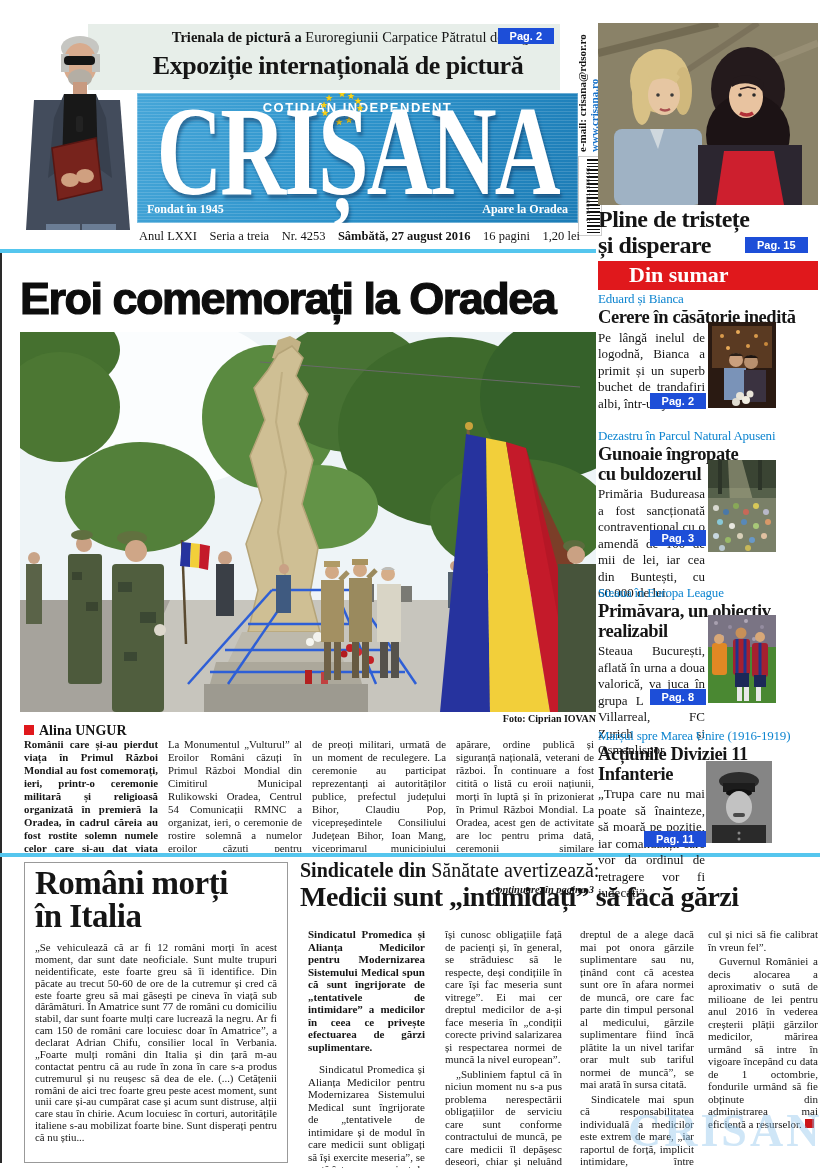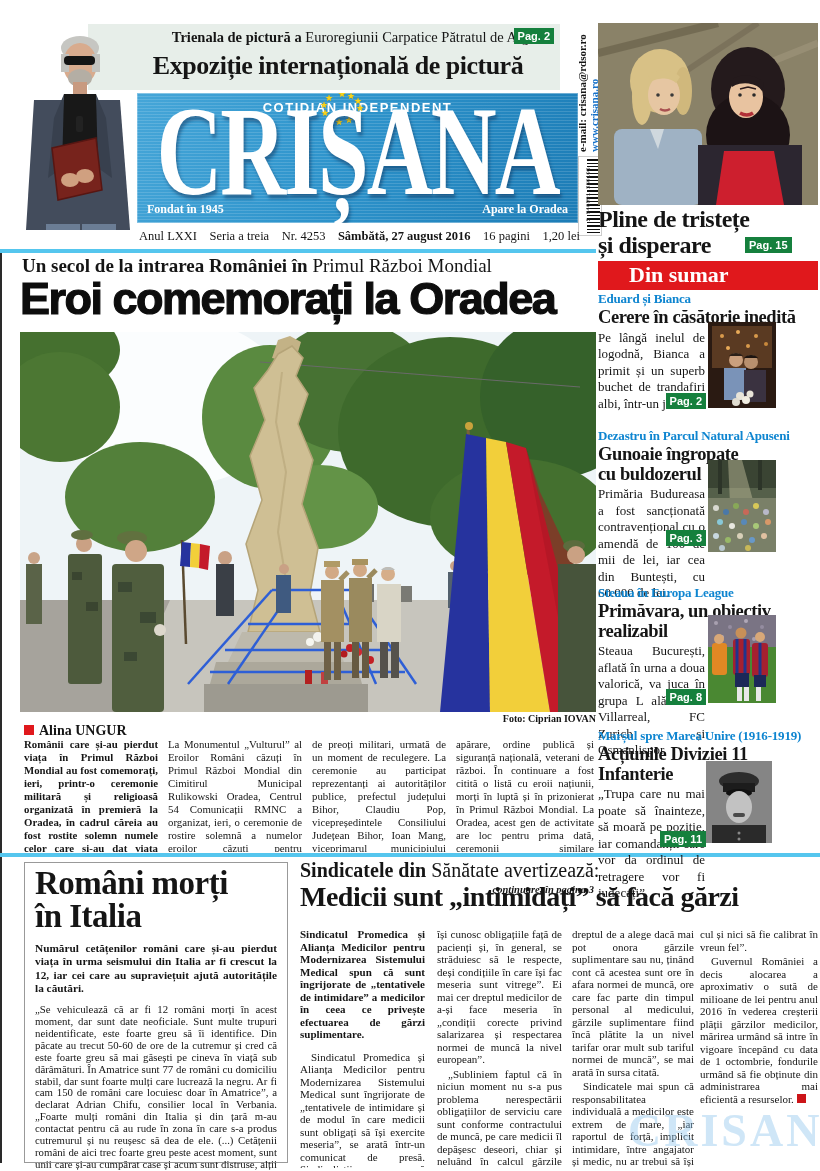--- a/index.html
+++ b/index.html
@@ -9,8 +9,8 @@
   .justify{text-align:justify;}
   .prewrap{white-space:pre-line;}
   .nowrap{white-space:nowrap;}
-  .pag{background:#15803d;color:#fff;font:bold 11px "Liberation Sans",sans-serif;
-       padding:2px 4px;display:inline-block;line-height:1.1;}
+  .pag{background:#1d4ed8;color:#fff;font:bold 11px "Liberation Sans",sans-serif;
+       padding:2px 12px;display:inline-block;line-height:1.1;}
   .cyanrule{background:#55c6ee;height:4px;}
   
   #topbanner{left:88px;top:24px;width:472px;height:66px;background:#e7eee9;}

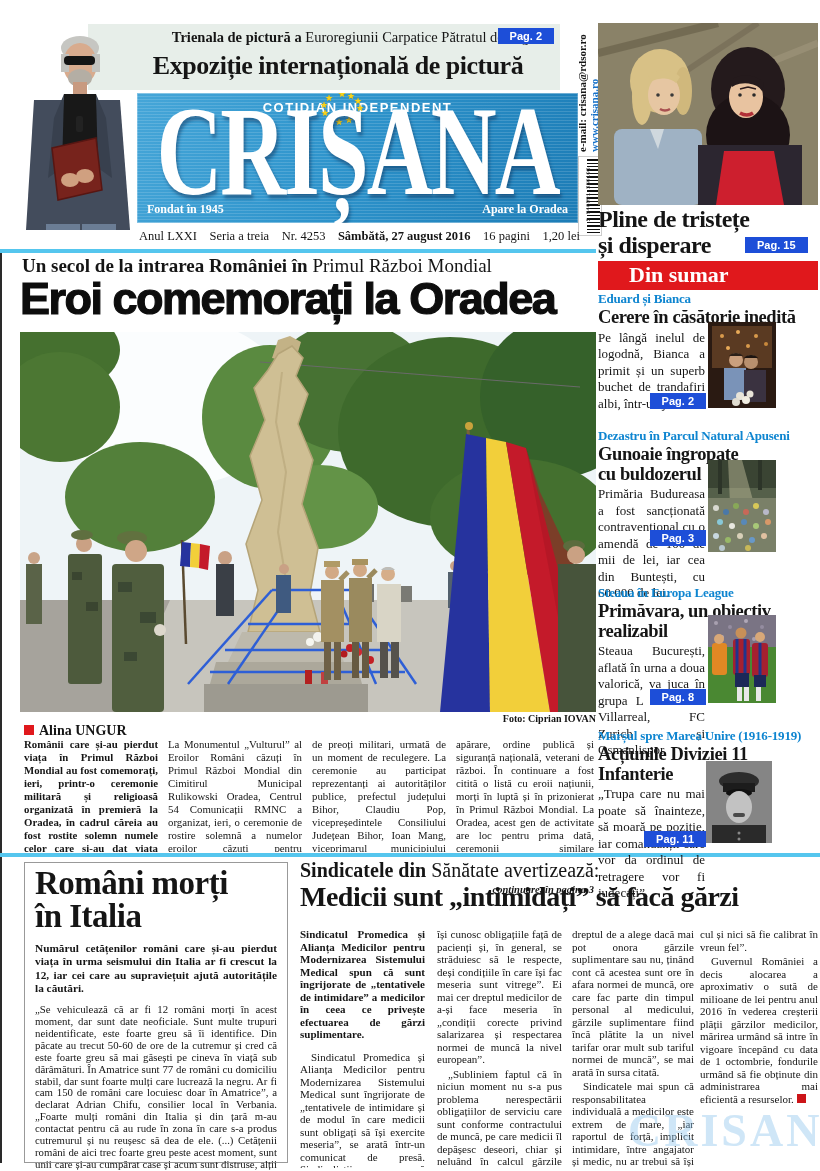--- a/index.html
+++ b/index.html
@@ -178,7 +178,6 @@
   <div class="abs cyanrule" style="left:0;top:249px;width:596px;"></div>
   <div class="abs" id="leftline"></div>
 
-  <div class="abs" id="kicker"><b>Un secol de la intrarea României în</b><span> Primul Război Mondial</span></div>
   <div class="abs" id="headline">Eroi comemorați la Oradea</div>
 
   <div class="abs" id="mainphoto">

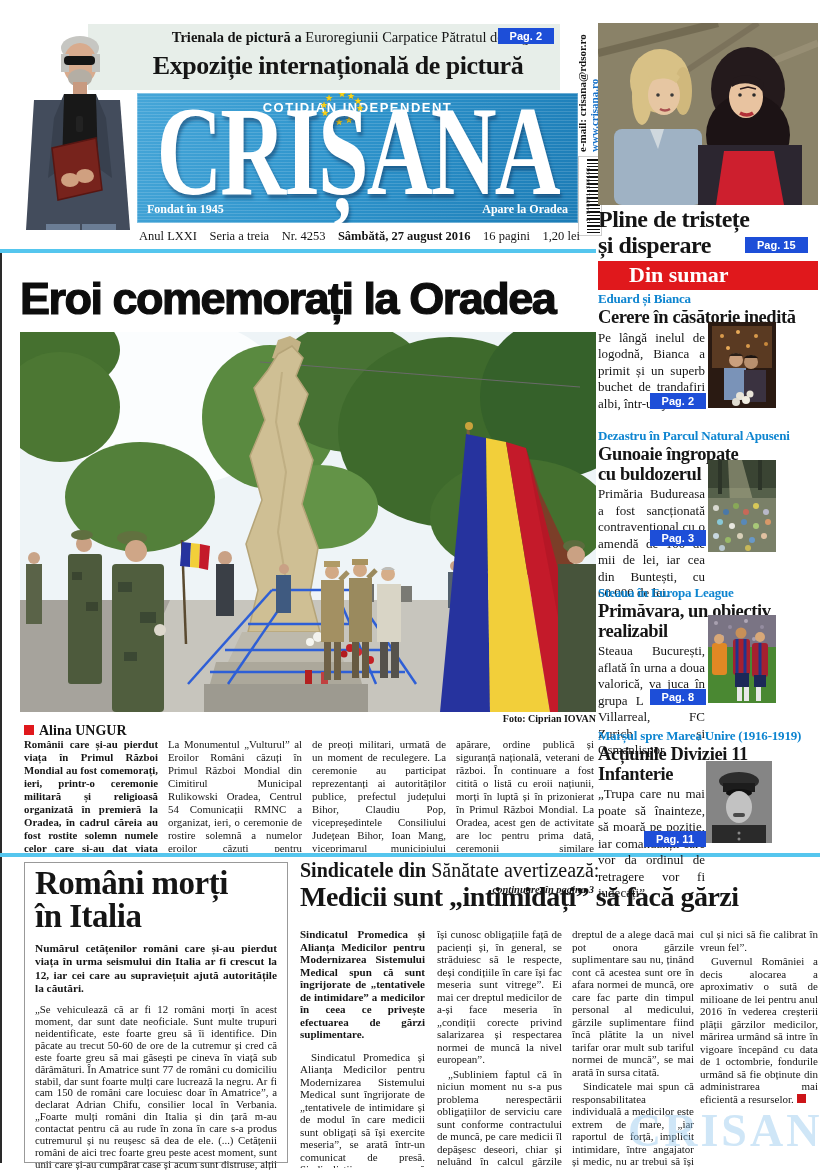--- a/index.html
+++ b/index.html
@@ -95,7 +95,7 @@
   #dinsumar{left:598px;top:261px;width:220px;height:29px;background:#e0181c;color:#fff;
      font-size:22px;font-weight:bold;line-height:28px;padding-left:31px;box-sizing:border-box;}
   .sbitem{left:598px;width:220px;}
-  .it-kicker{color:#0e85d0;font-weight:bold;font-size:13px;white-space:nowrap;letter-spacing:-0.2px;}
+  .it-kicker{color:#0e85d0;font-weight:normal;font-size:13px;white-space:nowrap;letter-spacing:-0.2px;}
   .it-title{font-weight:bold;font-size:18.5px;line-height:1.06;letter-spacing:-0.4px;
      white-space:pre-line;margin-top:1px;}
   .it-text{width:107px;font-size:13px;line-height:1.27;text-align:justify;margin-top:2px;}

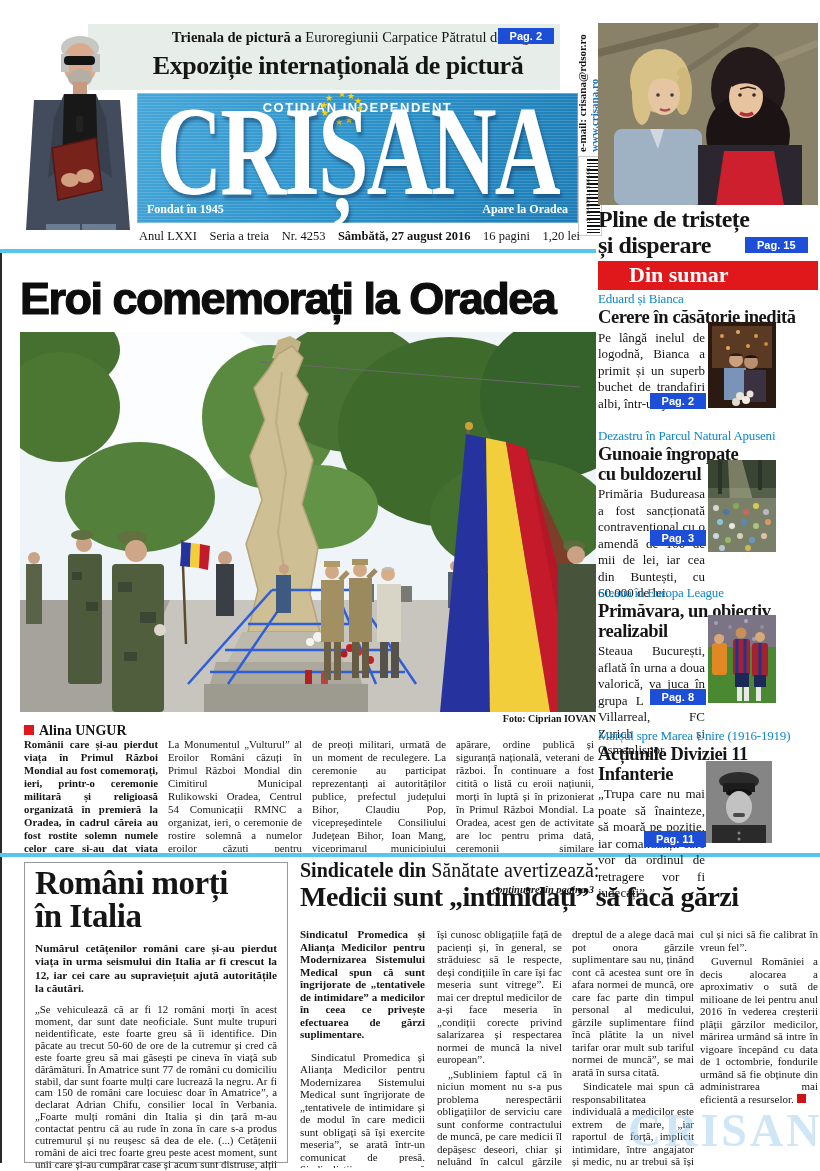--- a/index.html
+++ b/index.html
@@ -81,7 +81,7 @@
   #dcol2{left:437px;width:125px;}
   #dcol3{left:572px;width:122px;}
   #dcol4{left:700px;width:118px;}
-  .dcol p{margin:0 0 0 0;text-indent:11px;}
+  .dcol p{margin:0 0 0 8px;text-indent:11px;}
   .dcol p + p{margin-top:2px;}
   #dcol1 .lead{font-weight:bold;text-indent:0;margin-bottom:10px;}
   .endmark{display:inline-block;width:9px;height:9px;background:#cc1418;margin-left:3px;}

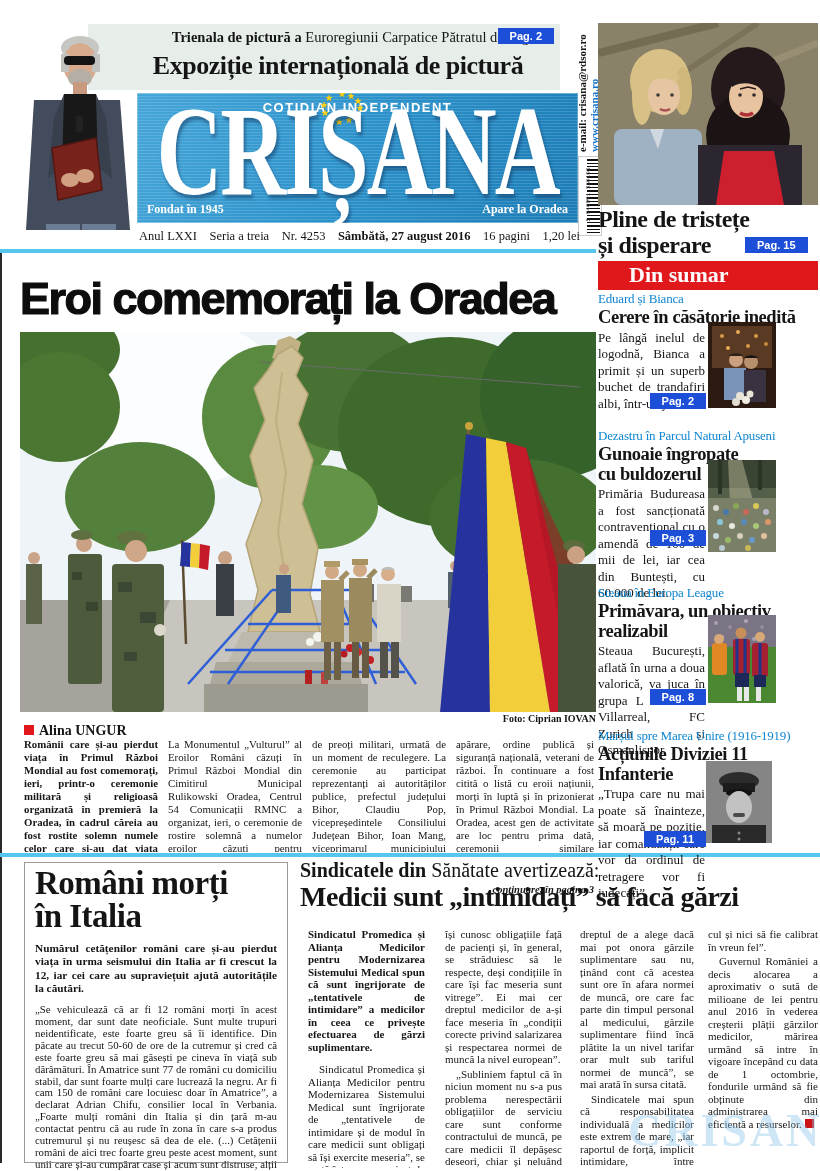--- a/index.html
+++ b/index.html
@@ -294,7 +294,6 @@
   <div class="abs" id="italybox">
     <div id="it-head" class="prewrap">Români morți
 în Italia</div>
-    <div id="it-lead" class="justify">Numărul cetățenilor români care și-au pierdut viața în urma seismului din Italia ar fi crescut la 12, iar cei care au supraviețuit ajută autoritățile la căutări.</div>
     <div id="it-body" class="justify"><span>„Se vehiculează că ar fi 12 români morți în acest moment, dar sunt date neoficiale. Sunt multe trupuri neidentificate, este foarte greu să îi identifice. Din păcate au trecut 50-60 de ore de la cutremur și cred că este foarte greu să mai găsești pe cineva în viață sub dărâmături. În Amatrice sunt 77 de români cu domiciliu stabil, dar sunt foarte mulți care lucrează la negru. Ar fi cam 150 de români care locuiesc doar în Amatrice”, a declarat Adrian Chifu, consilier local în Verbania. „Foarte mulți români din Italia și din țară m-au contactat pentru că au rude în zona în care s-a produs cutremurul și nu reușesc să dea de ele. (...) Cetățenii români de aici trec foarte greu peste acest moment, sunt unii care și-au cumpărat case și acum sunt distruse, alții care stau în chirie. Acum locuiesc în corturi, autoritățile italiene s-au mobilizat foarte bine. Sunt disperați pentru că nu știu...</span> </div>
   </div>
 

